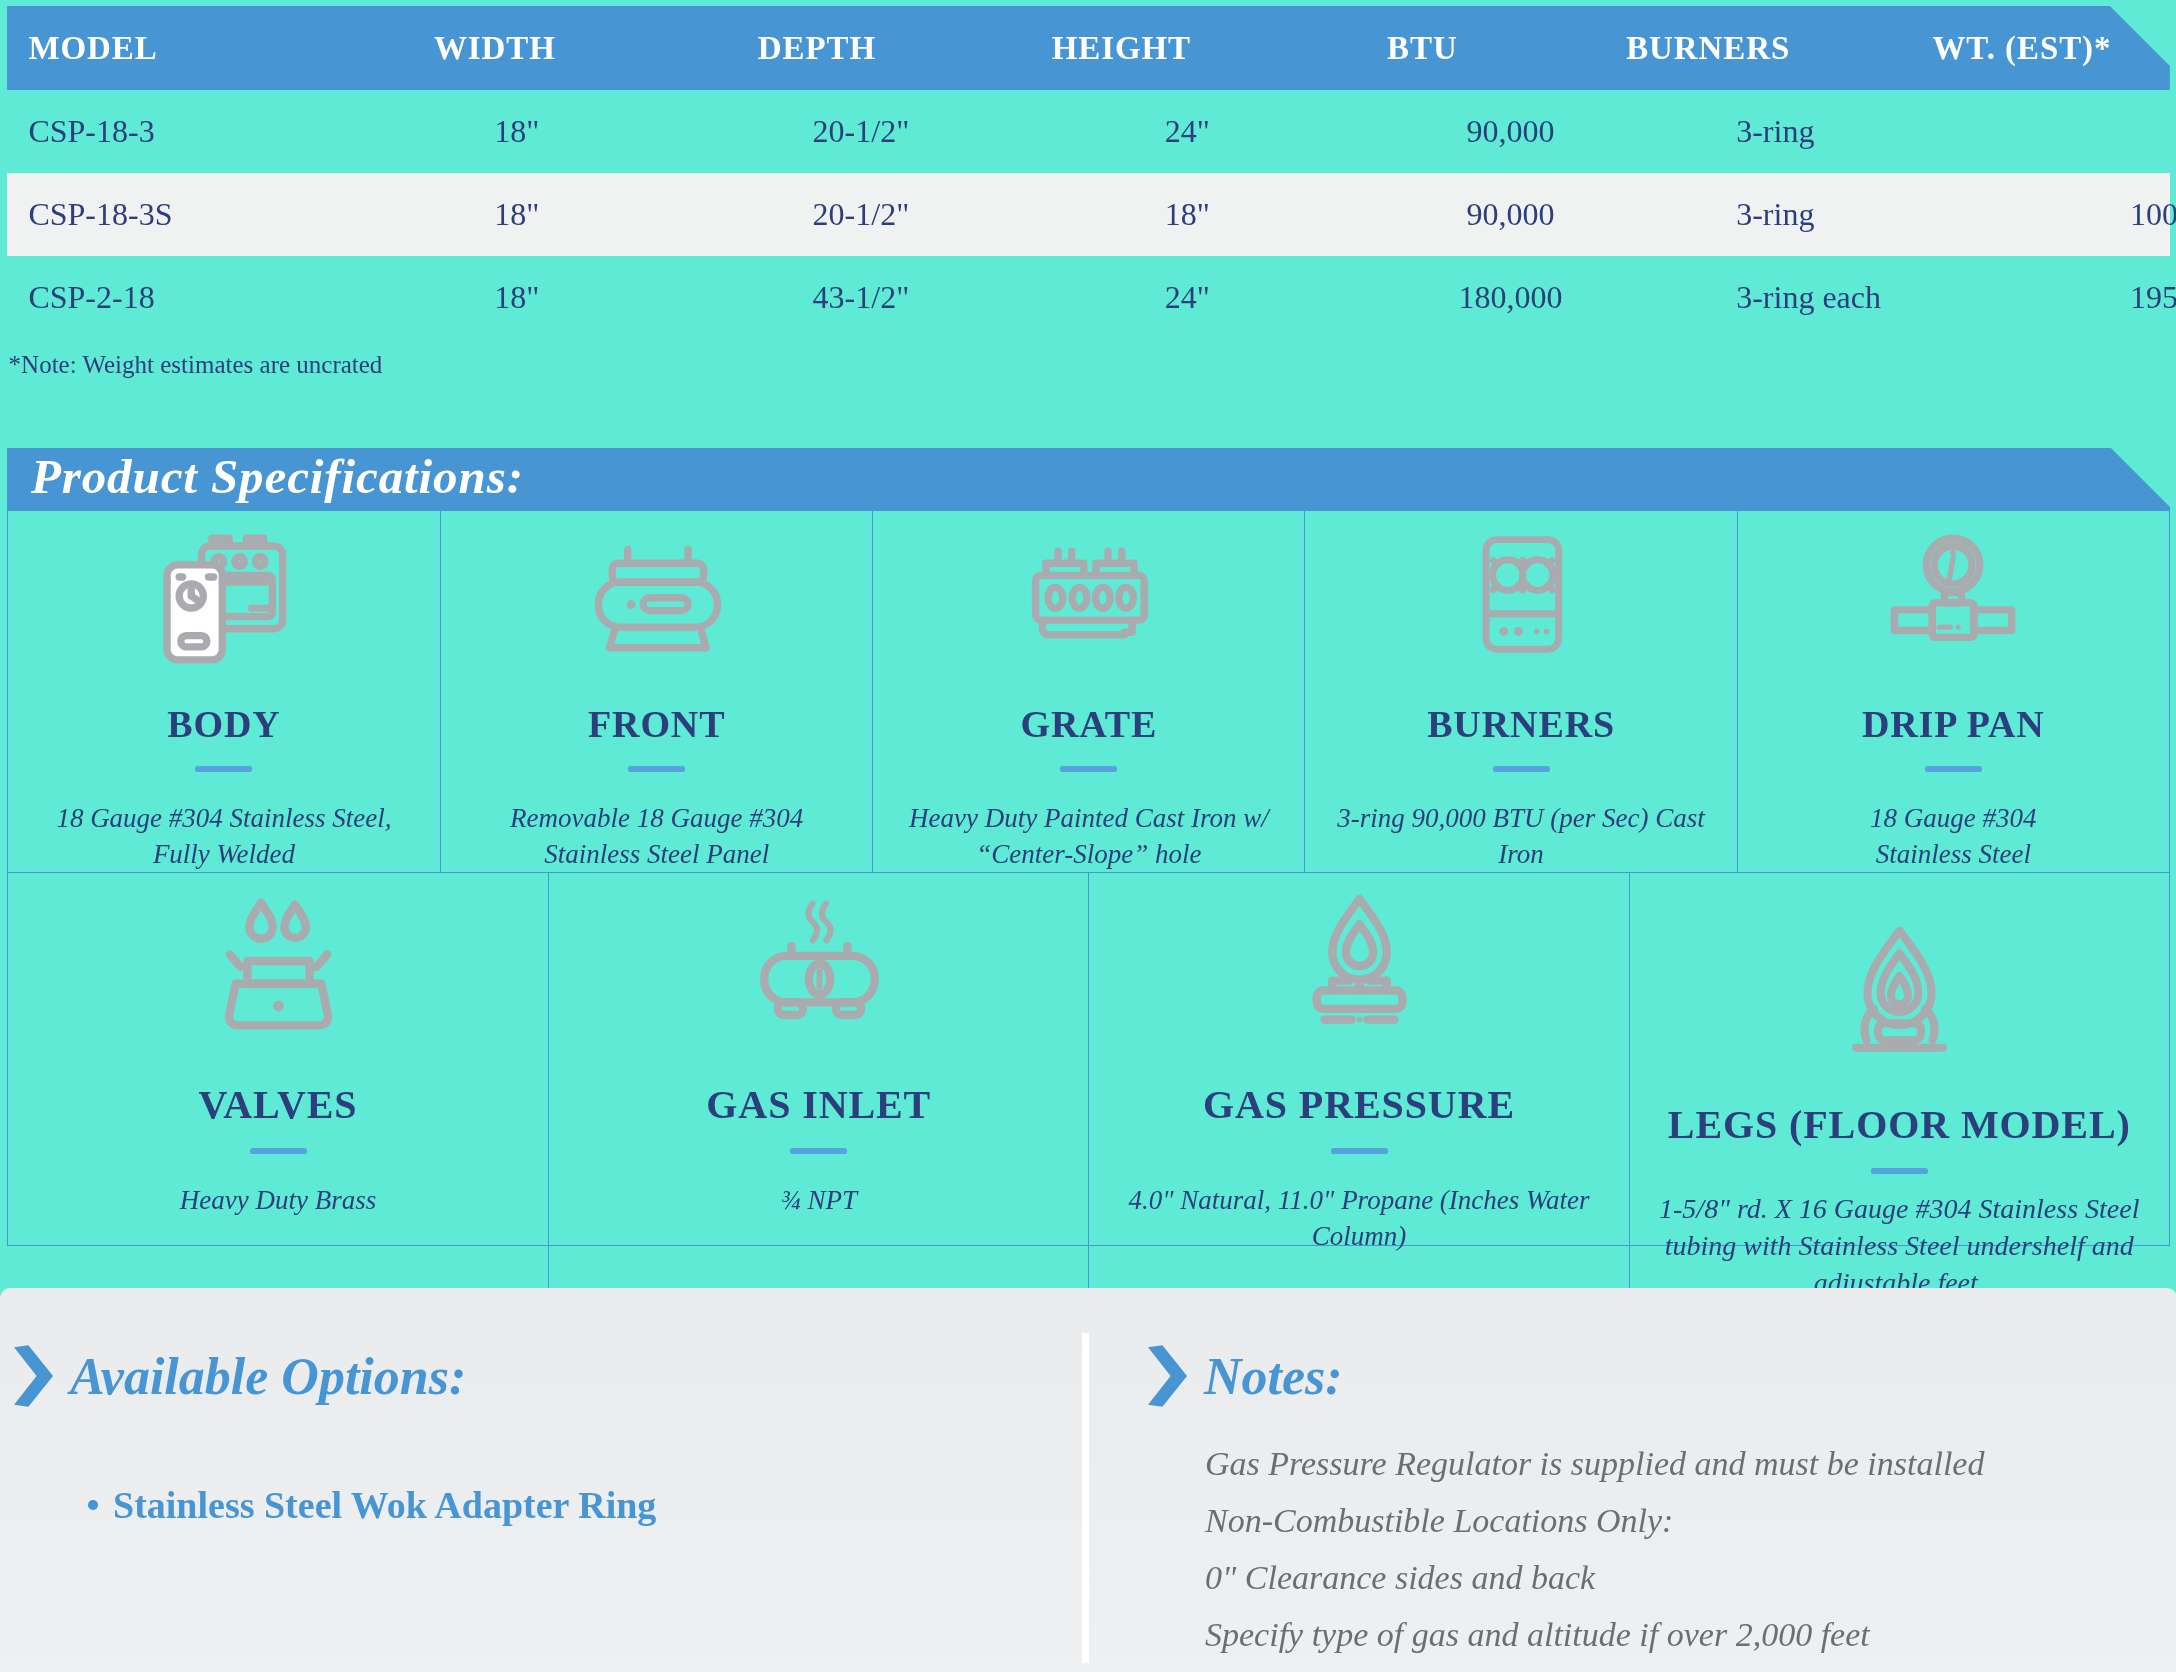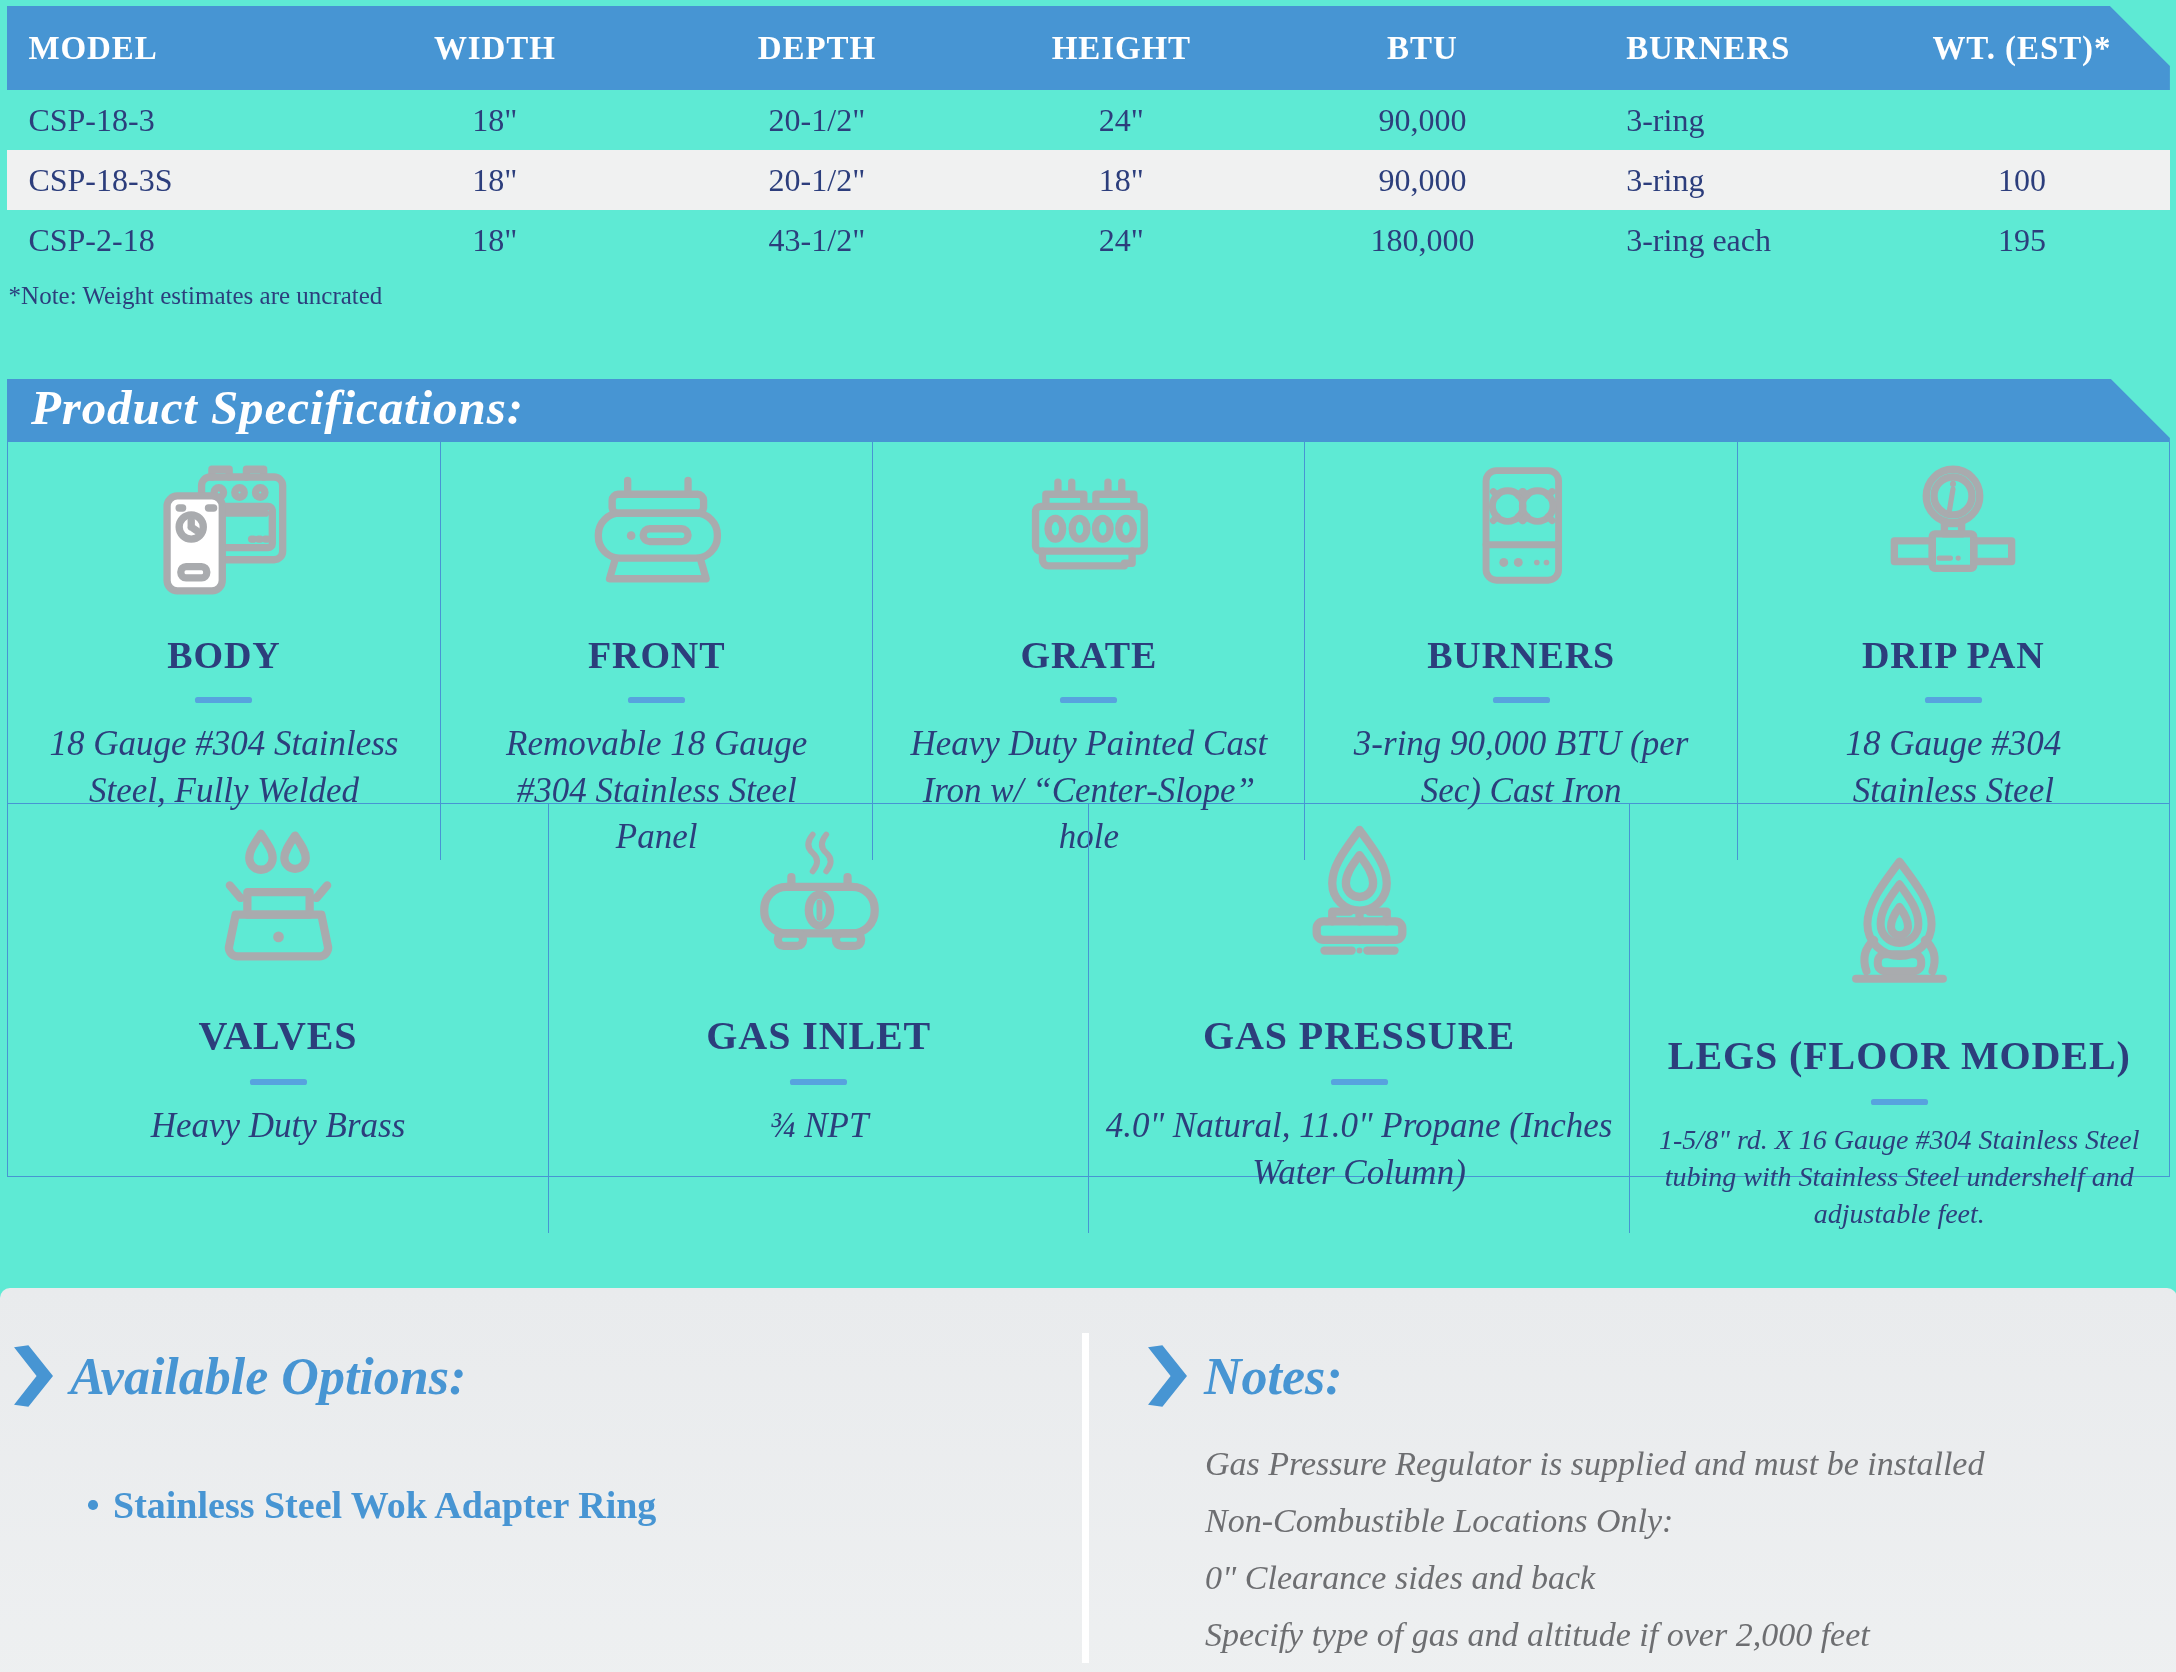--- a/index.html
+++ b/index.html
@@ -19,7 +19,7 @@
     font-size:33px; letter-spacing:0.9px;
     clip-path:polygon(0 0, calc(100% - 60px) 0, 100% 60px, 100% 100%, 0 100%);
   }
-  .t-row { height:60px; color:#2c3e7c; font-size:32px; }
+  .t-row { height:83px; color:#2c3e7c; font-size:32px;gap:22px; }
   .t-row.alt { background:#f0f1f1; }
   .t-cell { display:flex; align-items:center; justify-content:center; }
   .t-cell.left { justify-content:flex-start; padding-left:21.5px; }

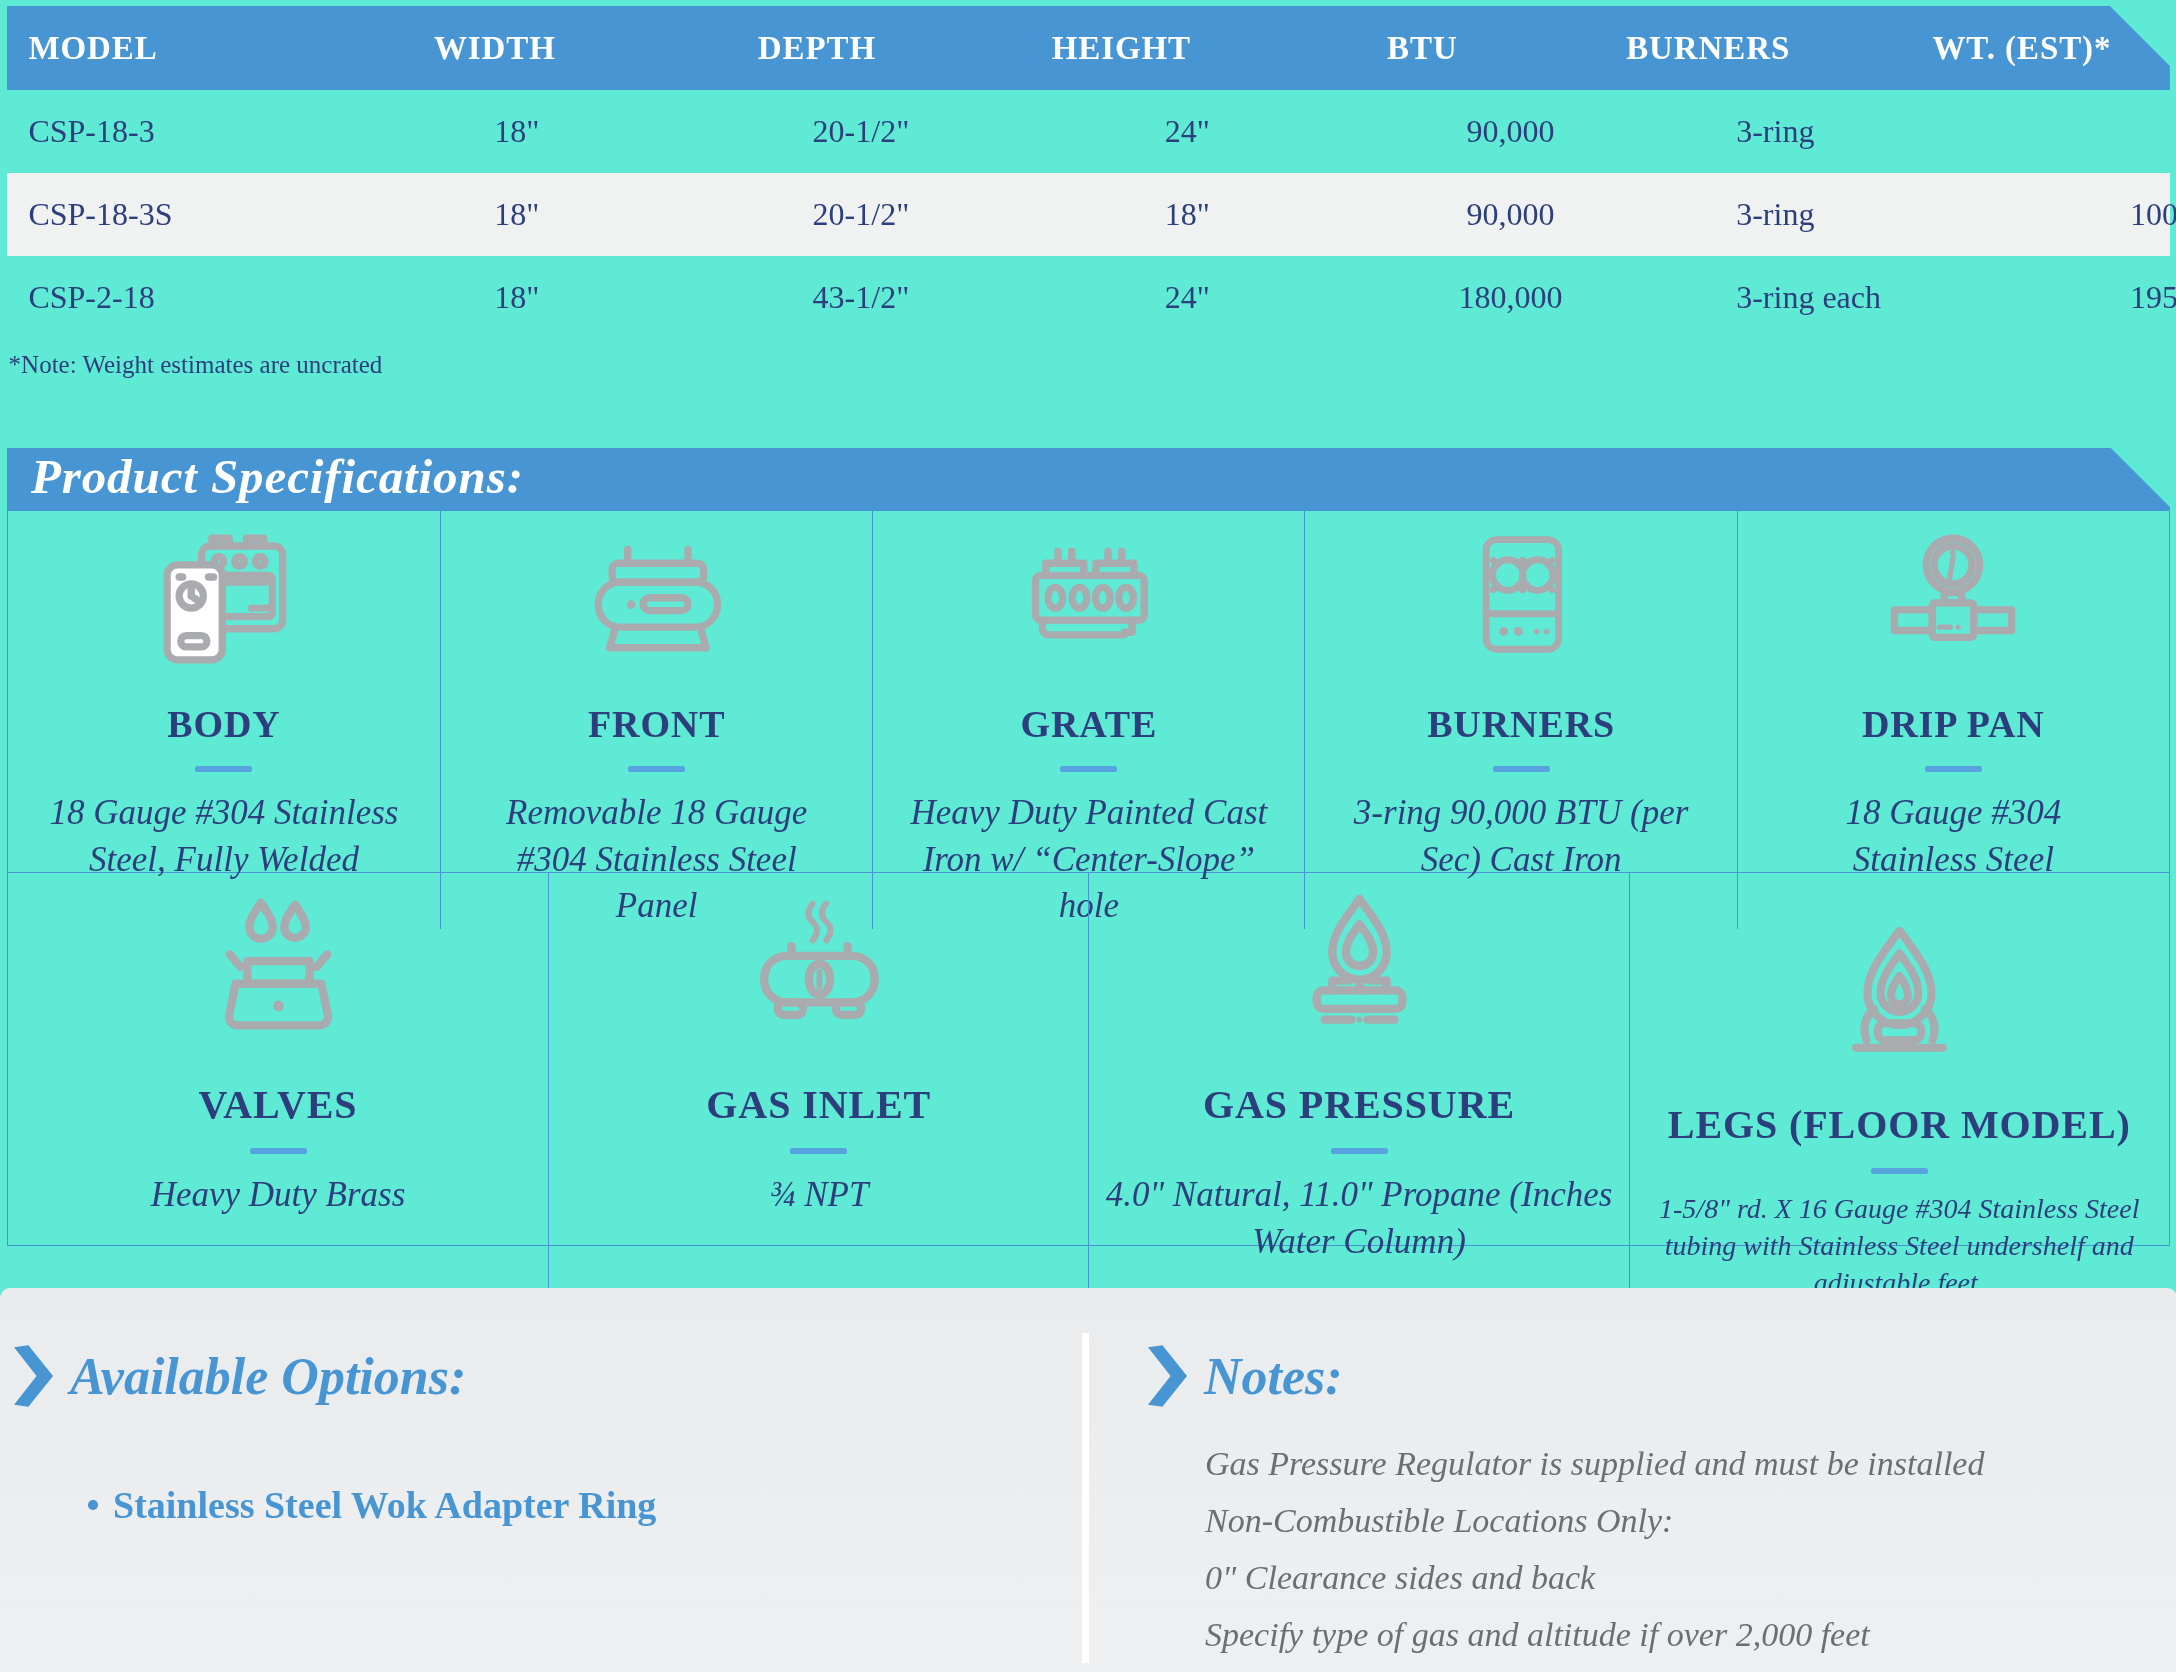--- a/index.html
+++ b/index.html
@@ -48,7 +48,7 @@
   .card-title { margin-top:22.4px; font-size:38px; font-weight:bold; color:#2c3e7c; letter-spacing:0.9px; }
   .grid-row2 .card-title { font-size:40px; }
   .card-underline { margin-top:20px; width:57px; height:6px; border-radius:2.6px; background:#57a3de; }
-  .card-desc { margin-top:18px; font-size:35px; font-style:italic; color:#2c3e7c; line-height:1.32; }
+  .card-desc { margin-top:29px; font-size:27px; font-style:italic; color:#2c3e7c; line-height:1.32; }
   [data-name="card-body"]        .card-desc { max-width:379px; }
   [data-name="card-front"]       .card-desc { max-width:344px; }
   [data-name="card-grate"]       .card-desc { max-width:361px; }

